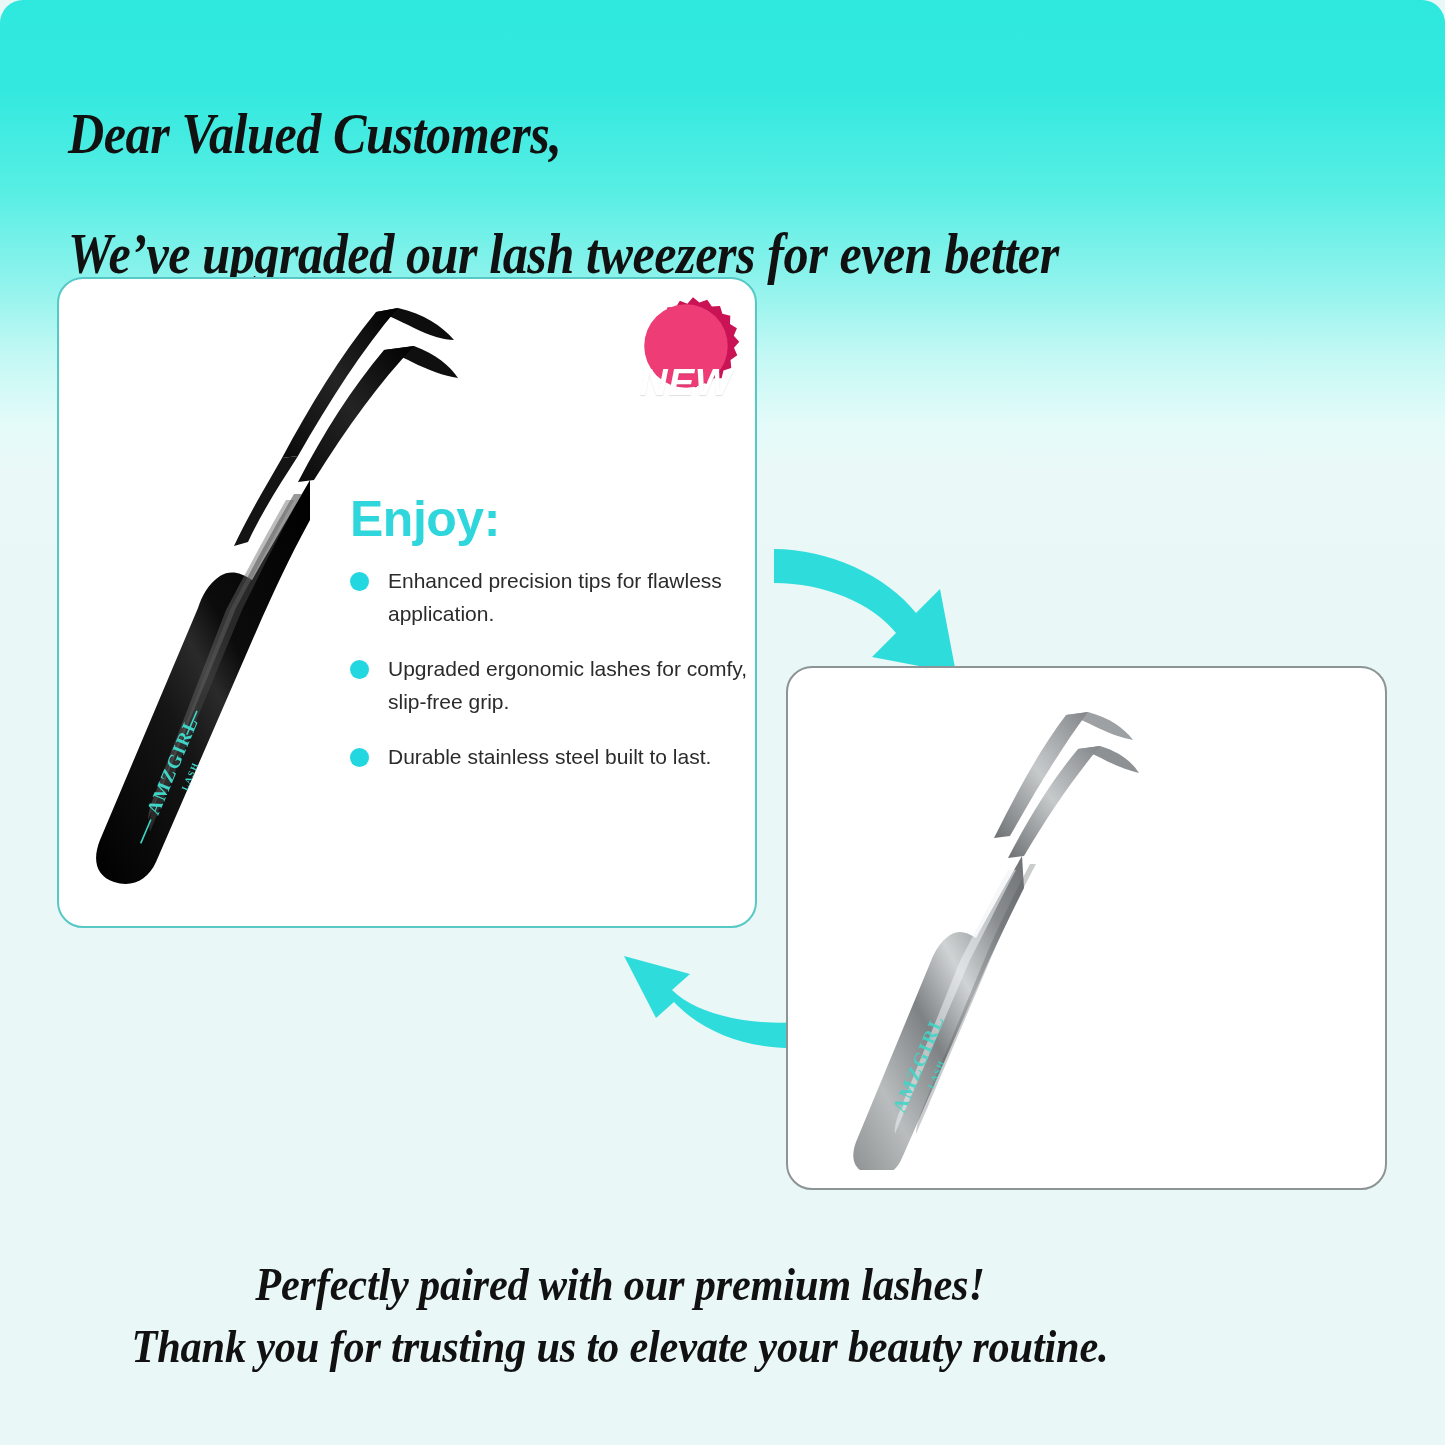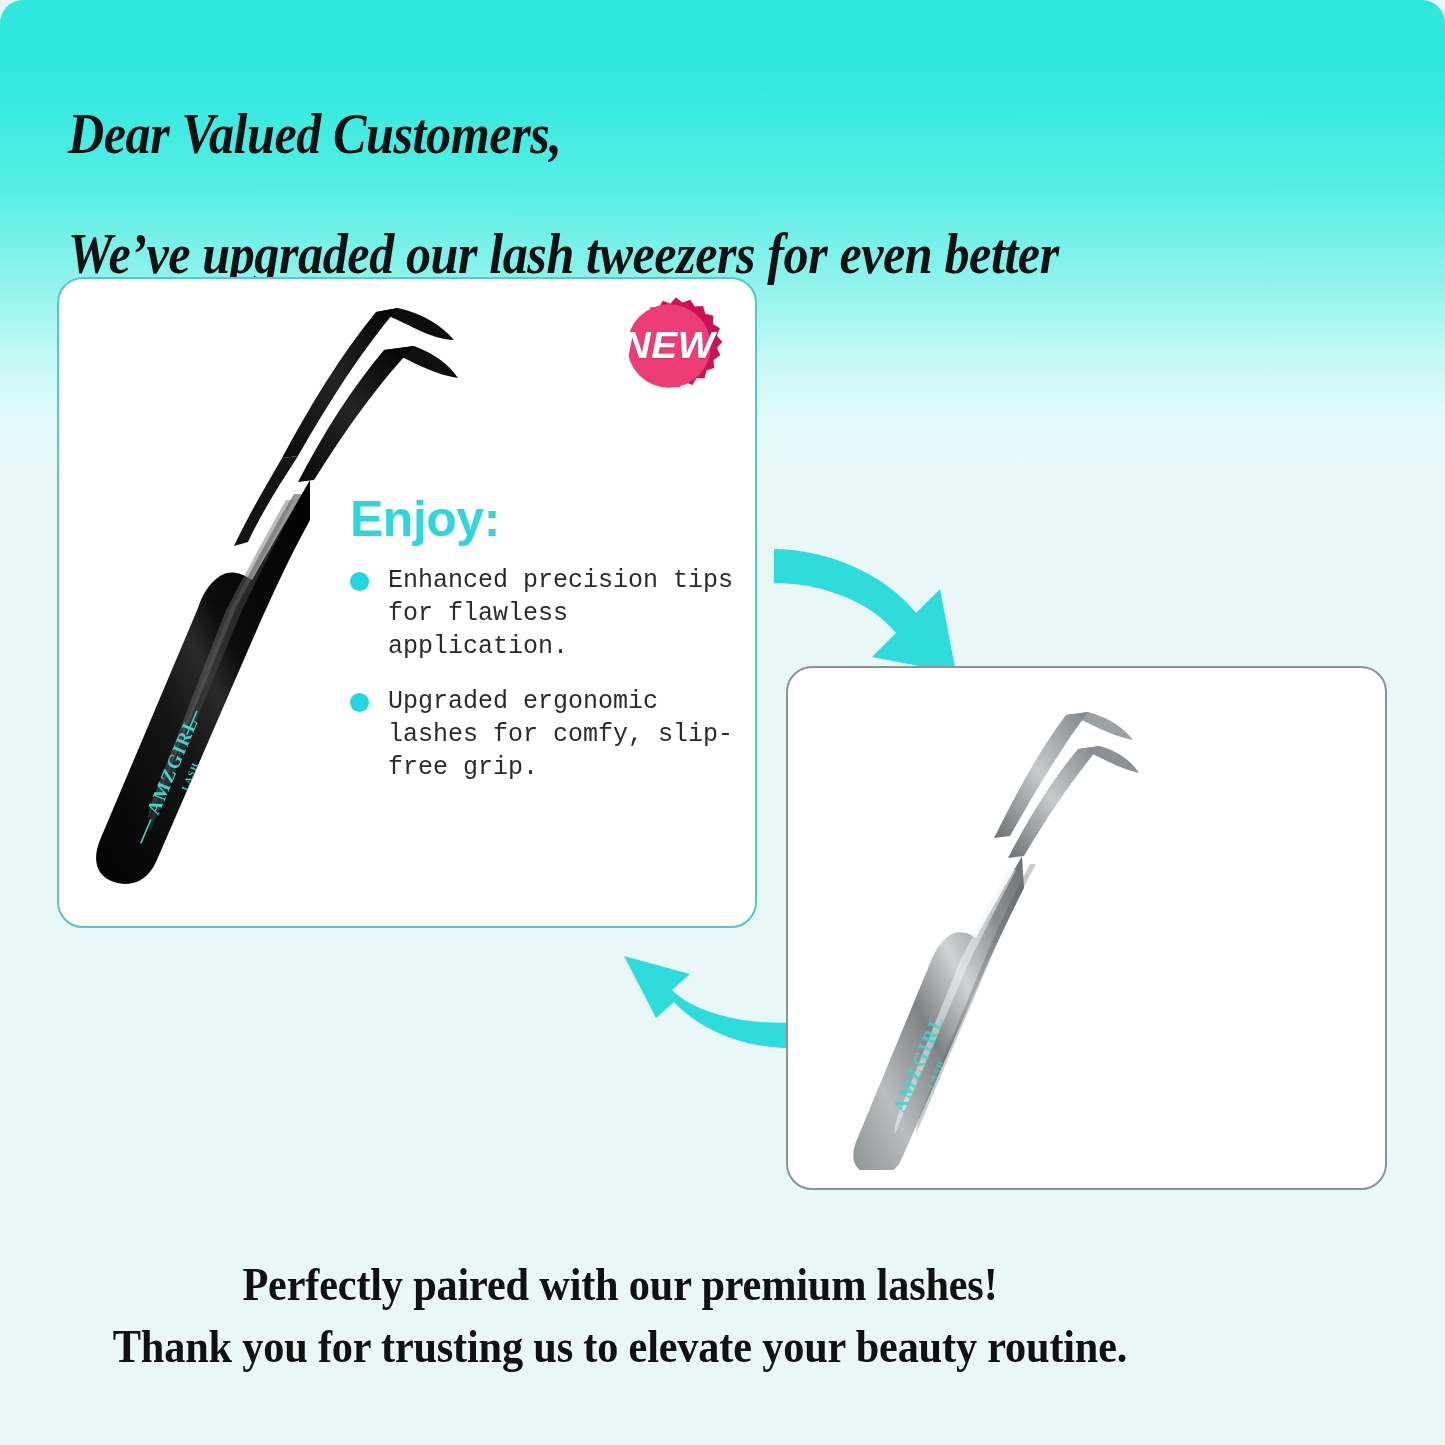--- a/index.html
+++ b/index.html
@@ -95,7 +95,7 @@
     z-index: 2;
     text-shadow: 0 1px 1px rgba(0,0,0,0.13);
   }
-  .badge-new { left: 611px; top: 288px; }
+  .badge-new { left: 628px; top: 288px; align-items: flex-end; }
   .badge-old { left: 1262px; top: 682px; }
   .badge-old .badge-label { font-size: 34px; }
 

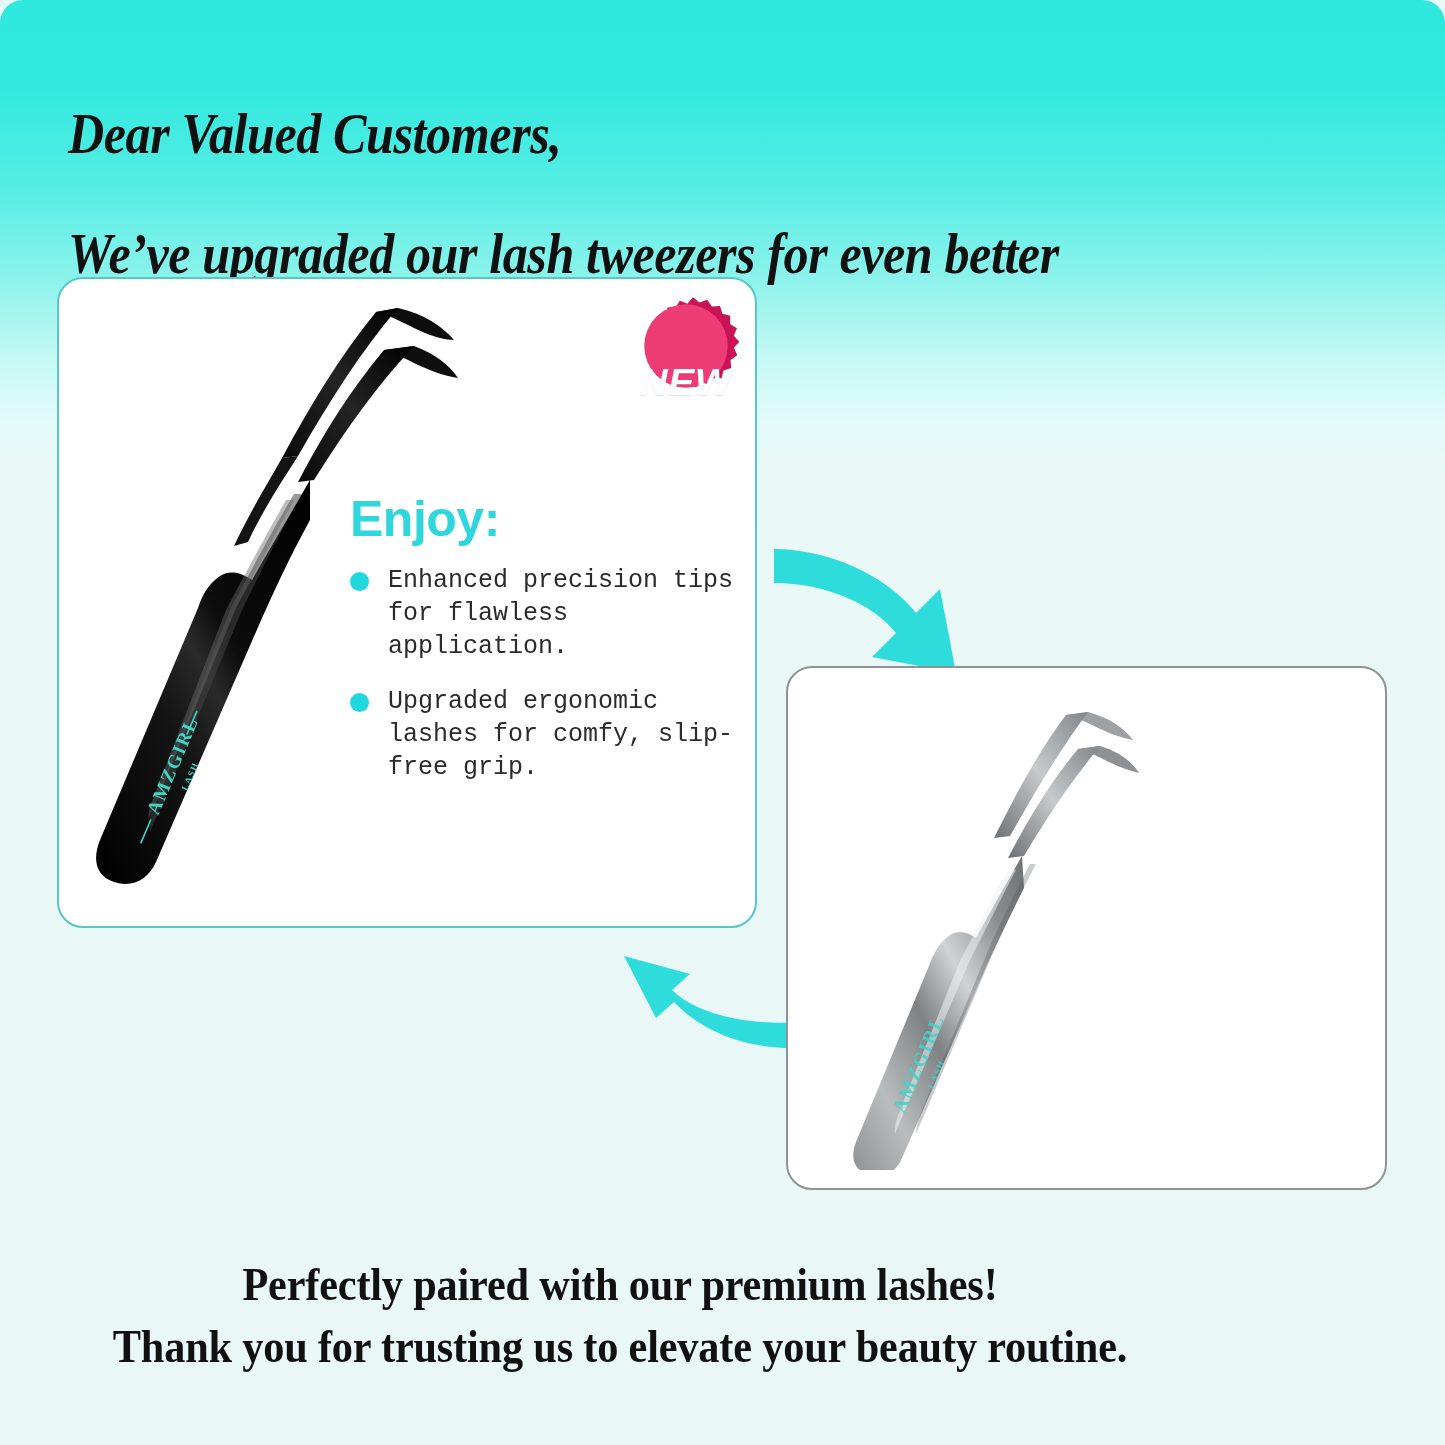--- a/index.html
+++ b/index.html
@@ -124,8 +124,8 @@
     position: relative;
     padding-left: 38px;
     margin-bottom: 22px;
-    font-family: Liberation Mono, monospace;
-    font-size: 25px;
+    font-family: Liberation Sans, sans-serif;
+    font-size: 21px;
     line-height: 33px;
     color: #2B2B2B;
   }

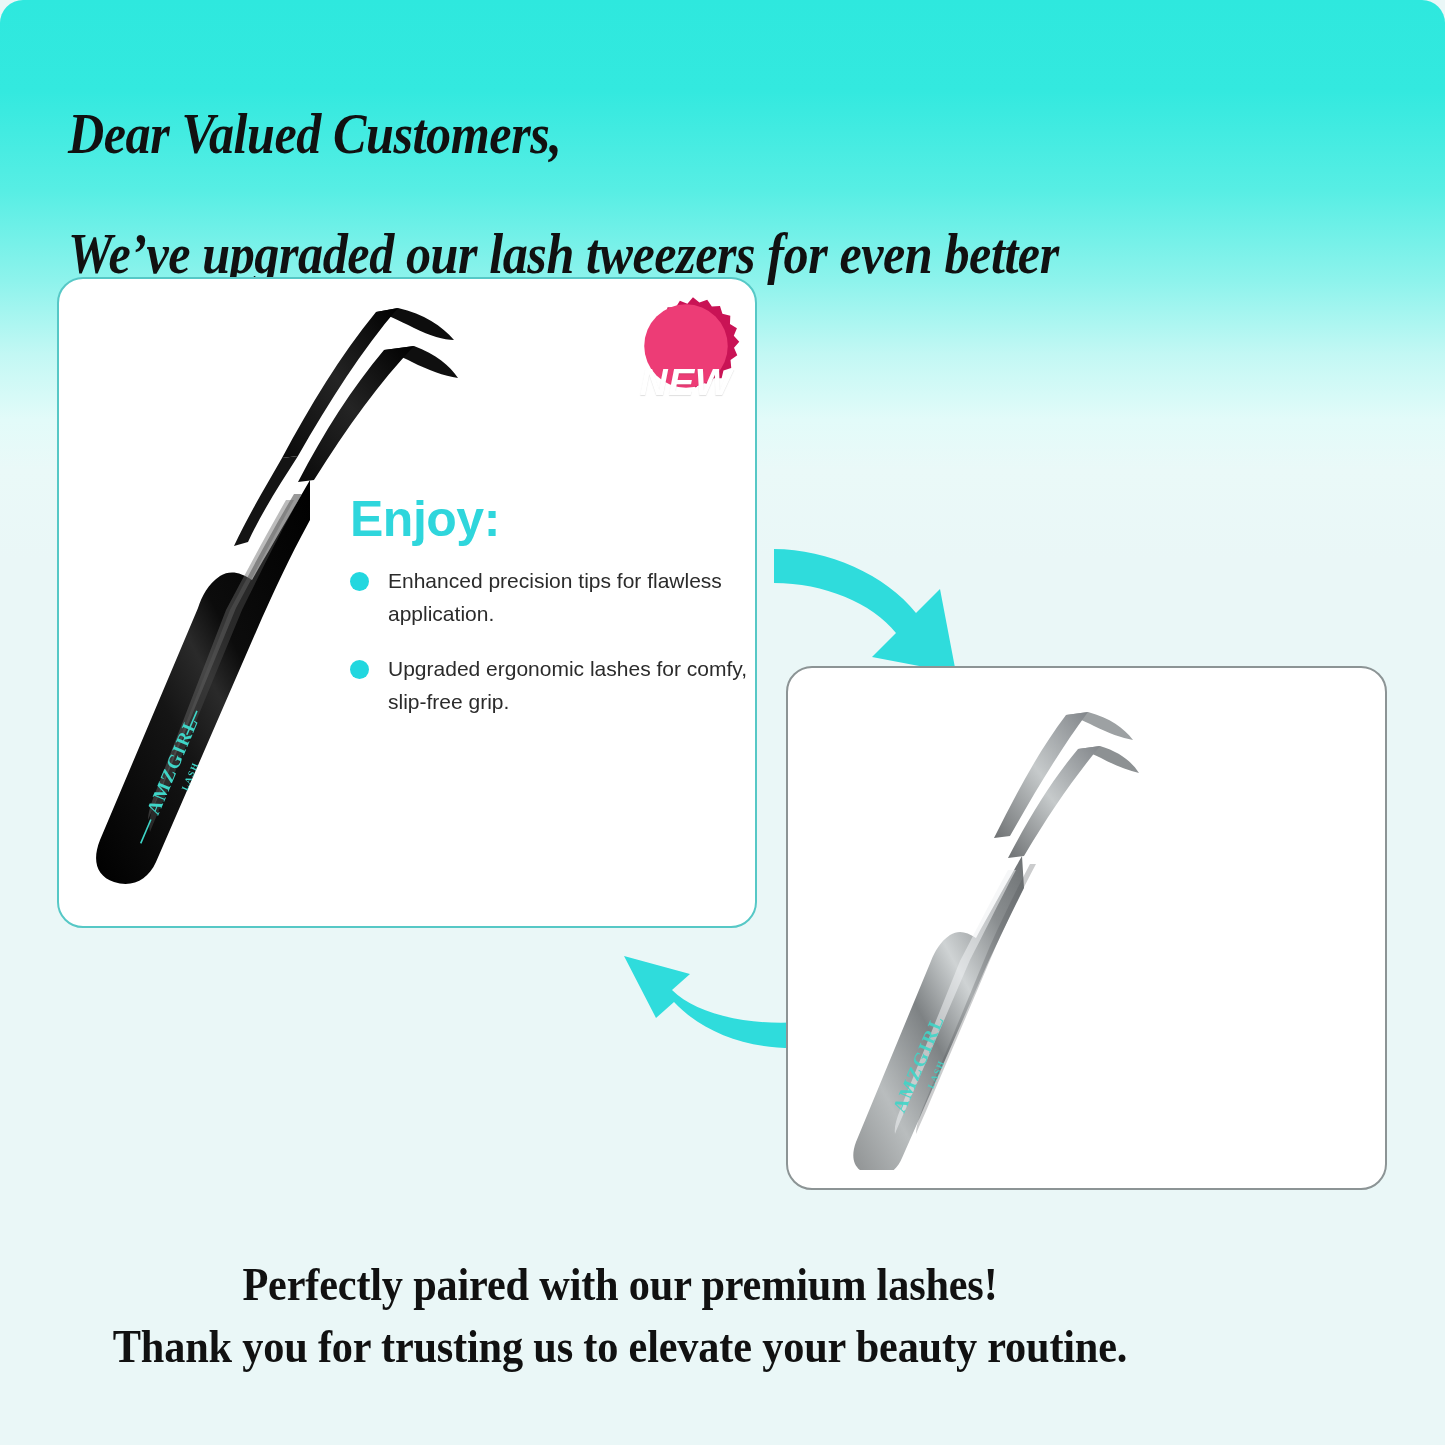--- a/index.html
+++ b/index.html
@@ -262,6 +262,10 @@
       <li class="bullet">
         <span class="bullet-dot"></span>
         <span>Upgraded ergonomic lashes for comfy, slip-free grip.</span>
+      </li>
+      <li class="bullet">
+        <span class="bullet-dot"></span>
+        <span>Durable stainless steel built to last.</span>
       </li>
     </ul>
   </div>

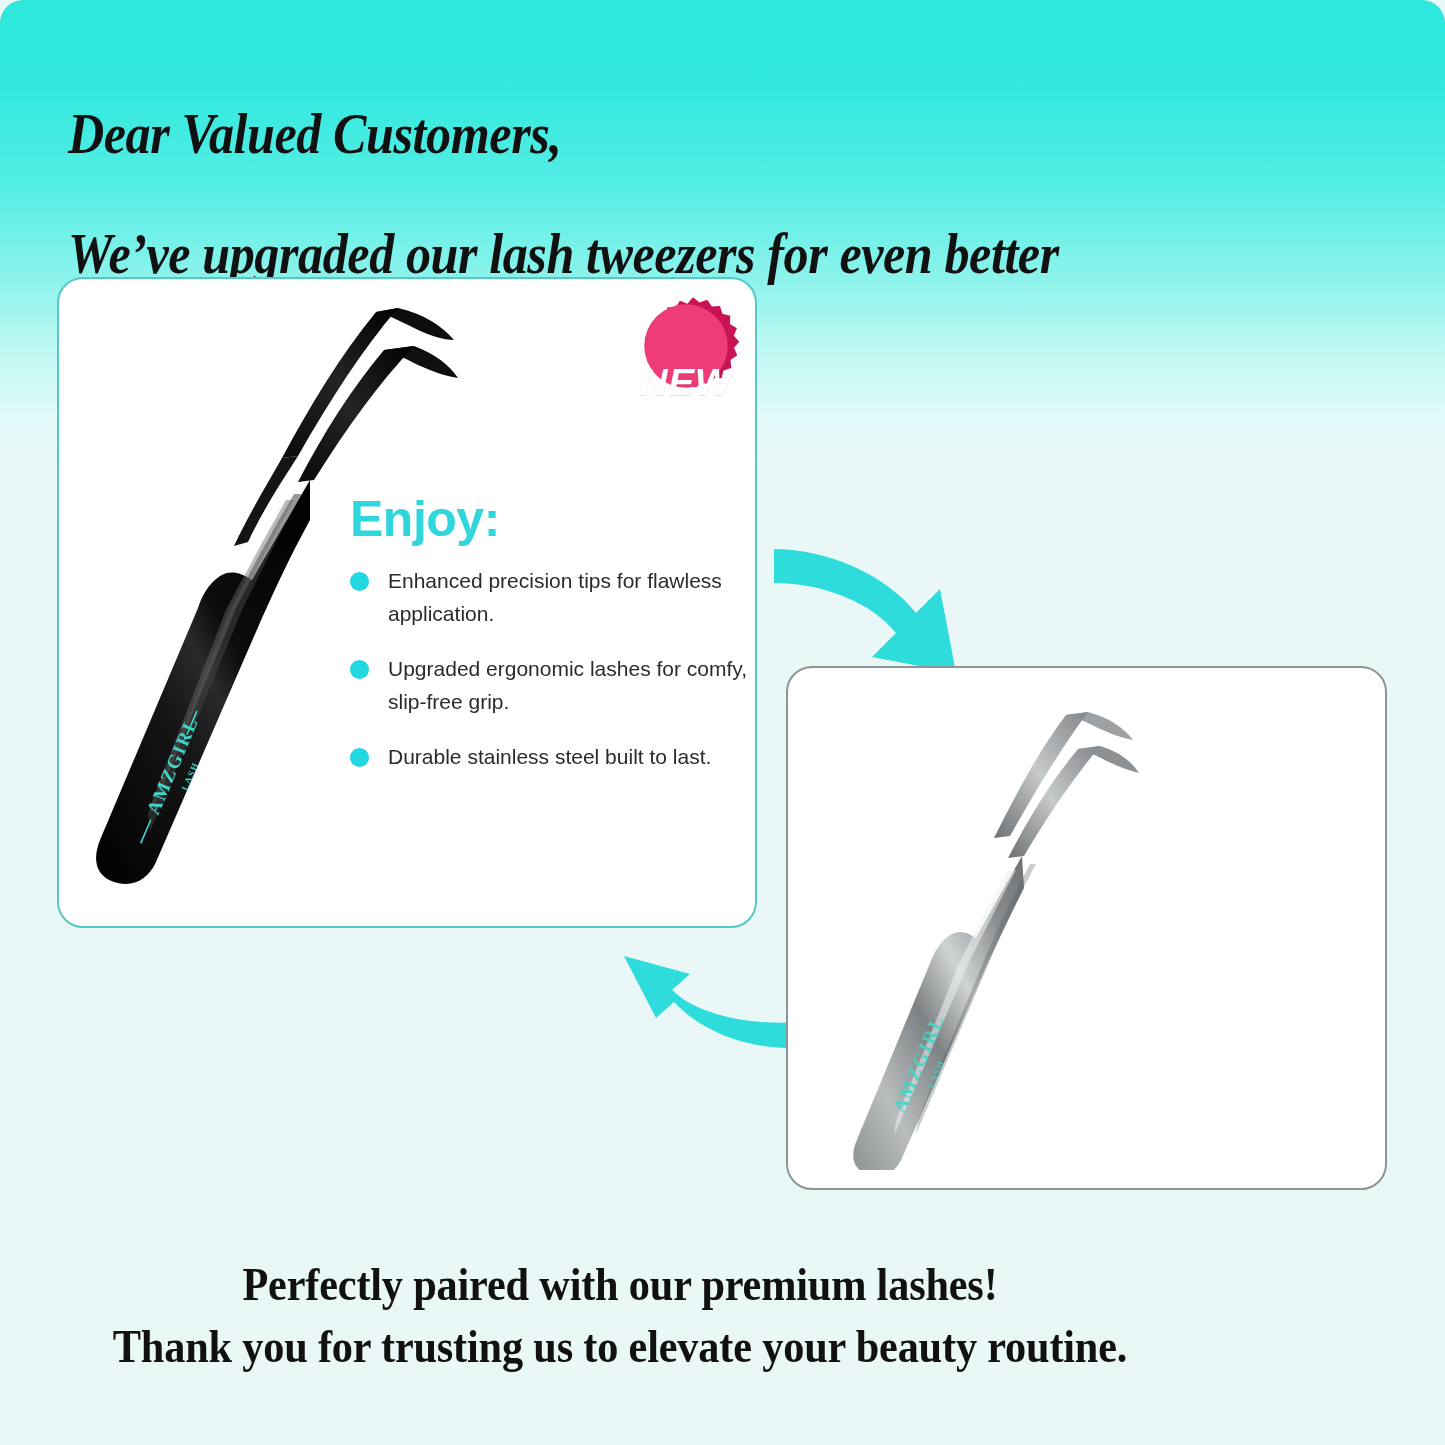--- a/index.html
+++ b/index.html
@@ -166,6 +166,7 @@
     text-align: center;
     font-family: "Liberation Serif", serif;
     font-weight: bold;
+    font-style: italic;
     font-size: 47px;
     line-height: 62px;
     letter-spacing: -0.2px;

